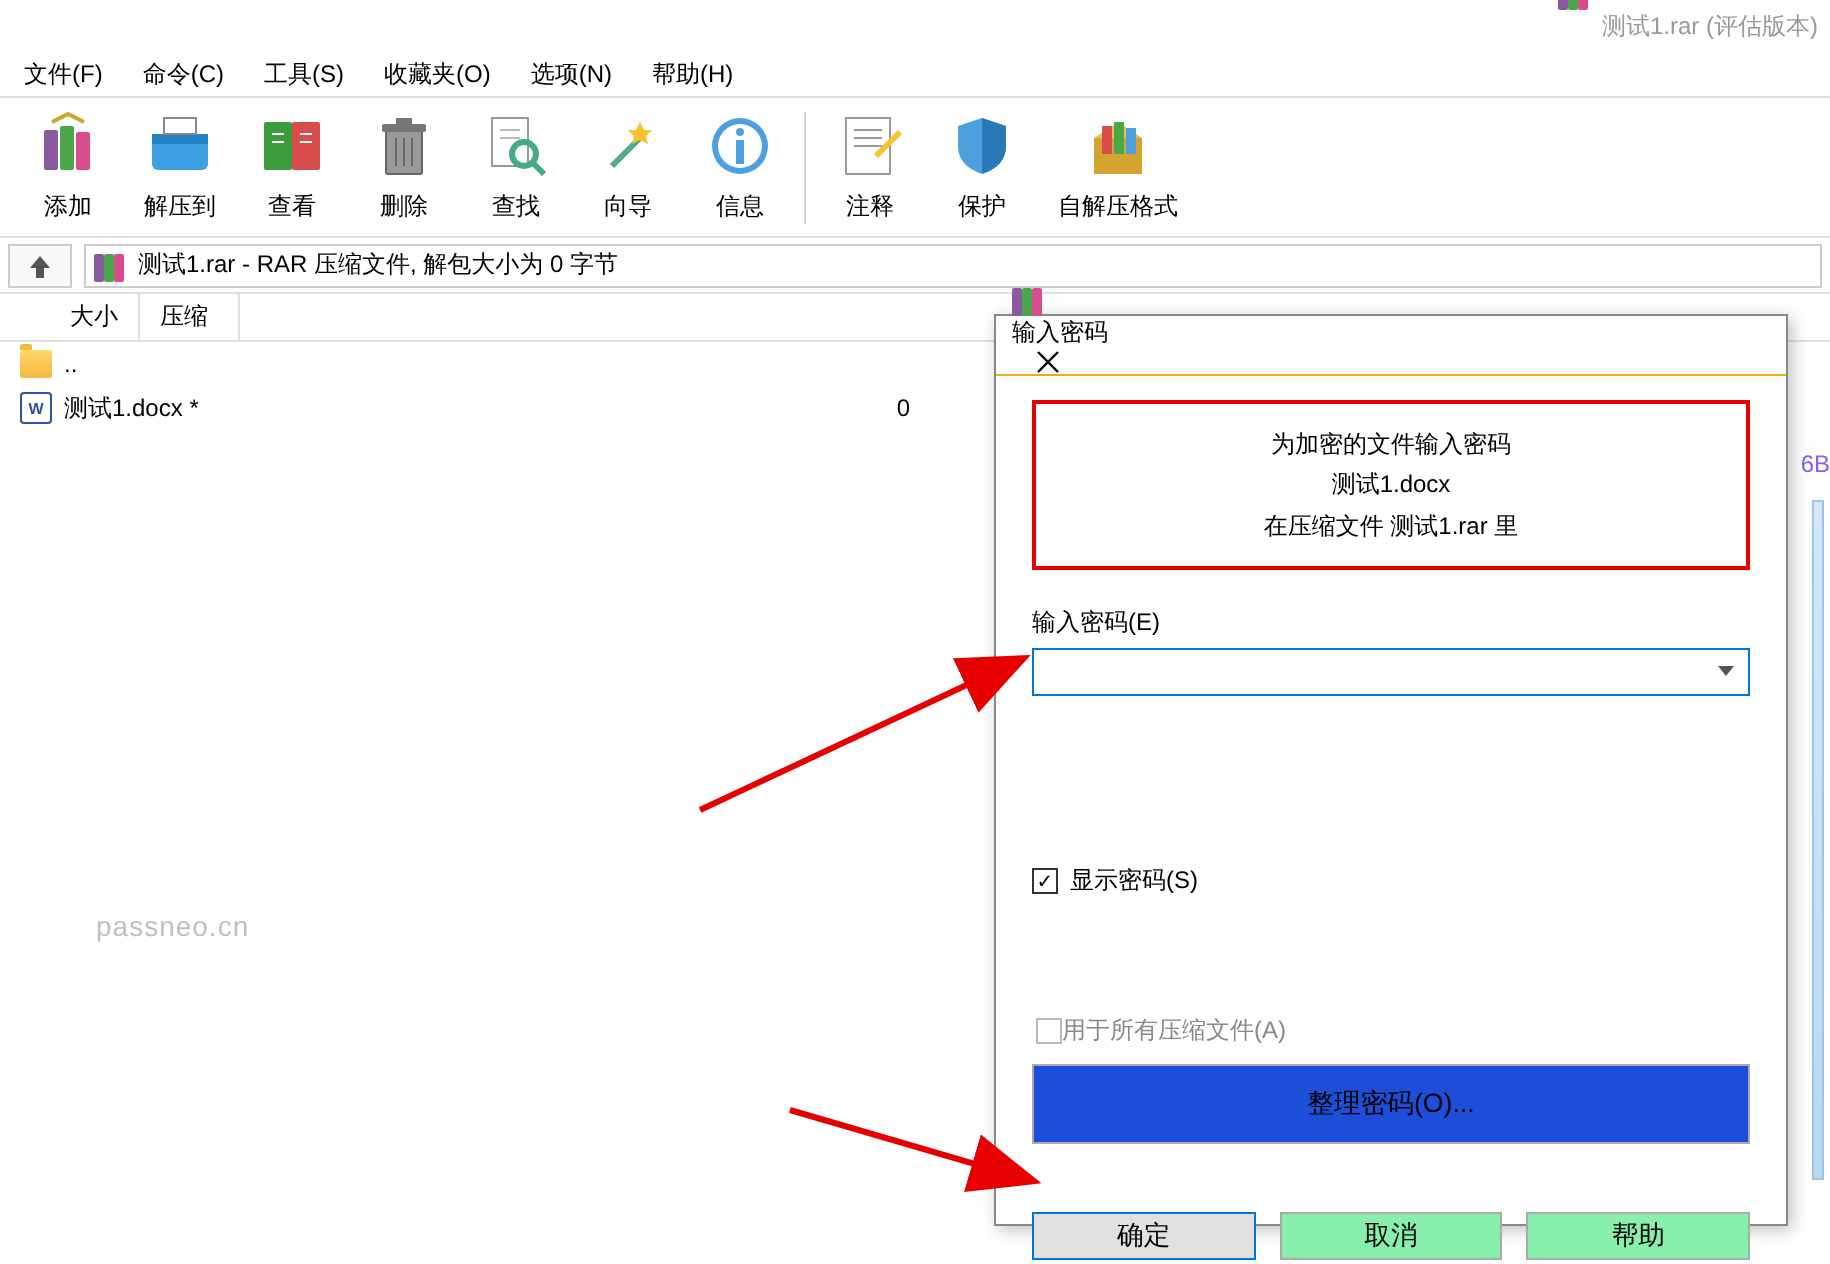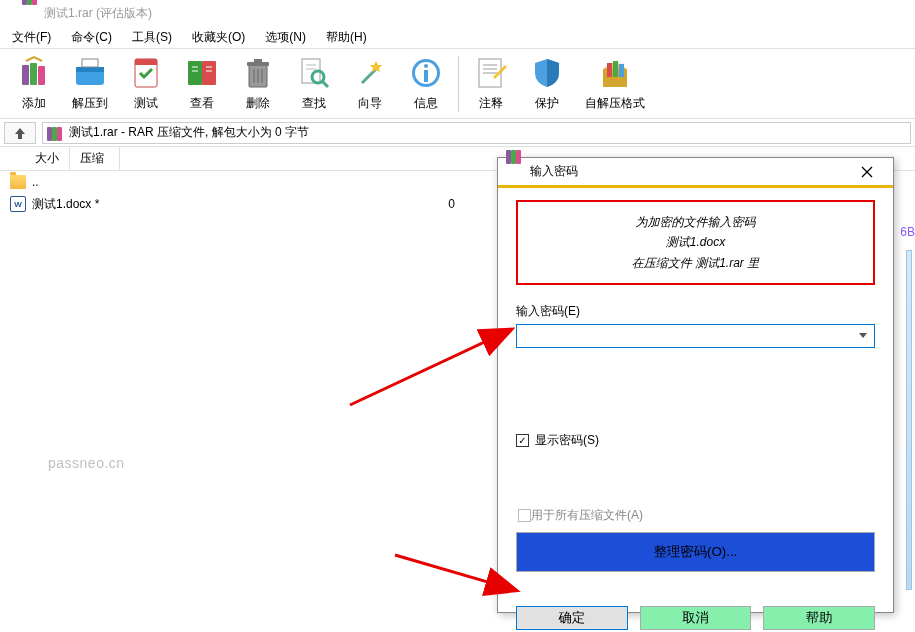--- a/index.html
+++ b/index.html
@@ -5,7 +5,7 @@
     * { margin: 0; padding: 0; box-sizing: border-box; font-family: "Microsoft YaHei", sans-serif; }
     body { width: 915px; height: 632px; background: #fff; position: relative; overflow: hidden; font-size: 12px; }
     
-    .titlebar { height: 26px; background: #fff; display: flex; align-items: center; padding: 0 22px; color: #999; }
+    .titlebar { height: 26px; background: #fff; display: flex; align-items: center; padding: 0 6px; color: #999; justify-content: flex-end; }
     .titlebar-icon { width: 16px; height: 16px; margin-right: 6px; }
     
     .menubar { height: 22px; display: flex; align-items: center; padding: 0 4px; gap: 4px; }

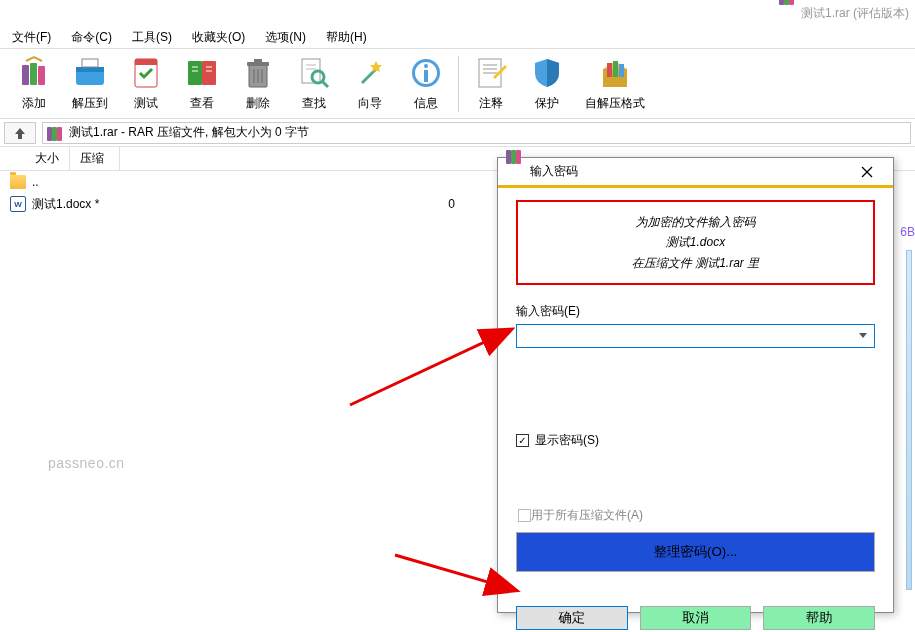--- a/index.html
+++ b/index.html
@@ -117,16 +117,6 @@
   <div class="toolbar-btn">
     <span class="toolbar-icon">
       <svg width="36" height="36" viewBox="0 0 36 36">
-          <rect x="7" y="4" width="22" height="28" rx="2" fill="#fff" stroke="#c44"></rect>
-          <rect x="7" y="4" width="22" height="6" fill="#d94c4c"></rect>
-          <path d="M12 18 L16 22 L24 14" stroke="#3a9c3a" stroke-width="3" fill="none"></path>
-        </svg>
-    </span>
-    <span class="toolbar-label">测试</span>
-  </div>
-  <div class="toolbar-btn">
-    <span class="toolbar-icon">
-      <svg width="36" height="36" viewBox="0 0 36 36">
           <rect x="4" y="6" width="14" height="24" rx="1" fill="#3a9c3a"></rect>
           <rect x="18" y="6" width="14" height="24" rx="1" fill="#d94c4c"></rect>
           <line x1="8" y1="12" x2="14" y2="12" stroke="#fff"></line>

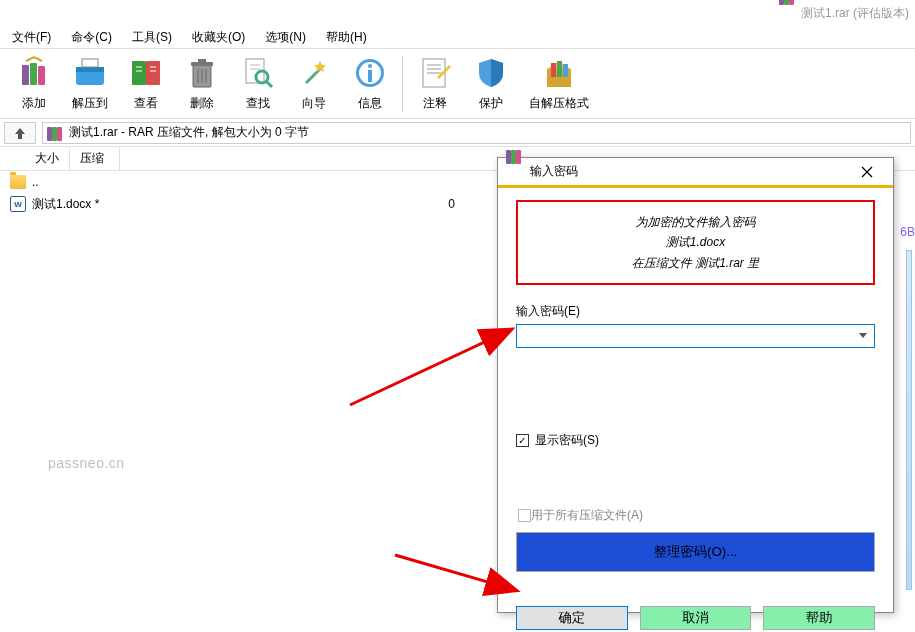--- a/index.html
+++ b/index.html
@@ -43,7 +43,7 @@
     .right-bar { position: absolute; right: 3px; top: 250px; width: 6px; height: 340px; background: linear-gradient(#d4e8f7,#b8d9f0); border: 1px solid #9ec5e6; }
     
     .dialog { position: absolute; left: 497px; top: 157px; width: 397px; height: 456px; background: #fff; border: 1px solid #888; box-shadow: 2px 2px 8px rgba(0,0,0,0.25); }
-    .dlg-title { height: 30px; display: flex; align-items: center; padding: 0 8px; border-bottom: 3px solid #eab308; }
+    .dlg-title { height: 30px; display: flex; padding: 0 8px; border-bottom: 1px solid #eab308; flex-direction: column; }
     .dlg-title-icon { width: 16px; height: 16px; margin-right: 8px; }
     .dlg-title-text { flex: 1; font-size: 12px; }
     .dlg-close { width: 36px; height: 28px; display: flex; align-items: center; justify-content: center; font-size: 14px; }

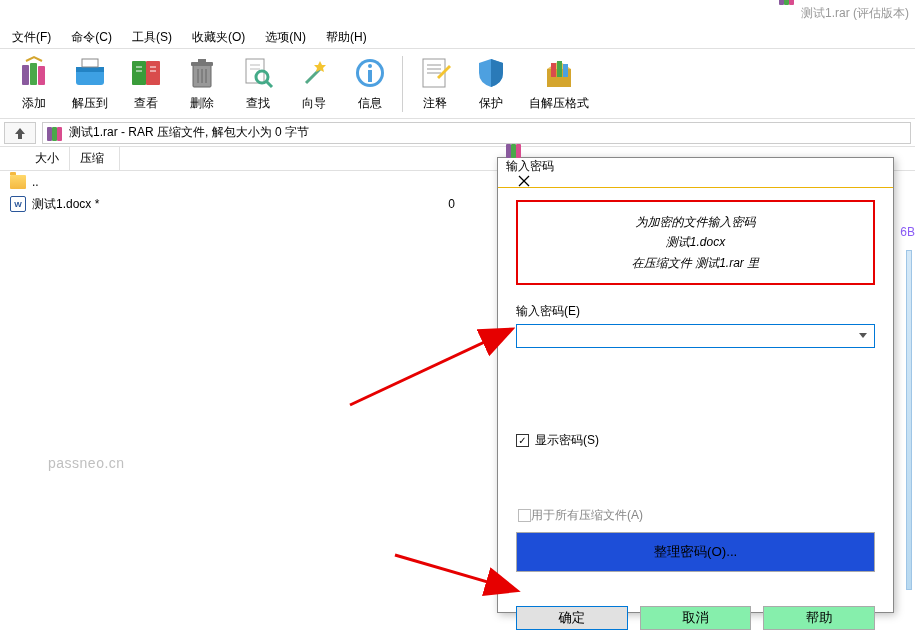--- a/index.html
+++ b/index.html
@@ -49,7 +49,7 @@
     .dlg-close { width: 36px; height: 28px; display: flex; align-items: center; justify-content: center; font-size: 14px; }
     
     .dlg-body { padding: 12px 18px 14px; }
-    .info-box { border: 2px solid #e60000; padding: 10px 8px; text-align: center; line-height: 1.7; margin-bottom: 18px; font-style: italic; }
+    .info-box { border: 2px solid #e60000; padding: 10px 8px; text-align: center; line-height: 1.7; margin-bottom: 18px; }
     .field-label { margin-bottom: 4px; }
     .pw-input { width: 100%; height: 24px; border: 1px solid #0078d7; padding: 0 26px 0 6px; position: relative; }
     .pw-wrap { position: relative; margin-bottom: 84px; }

